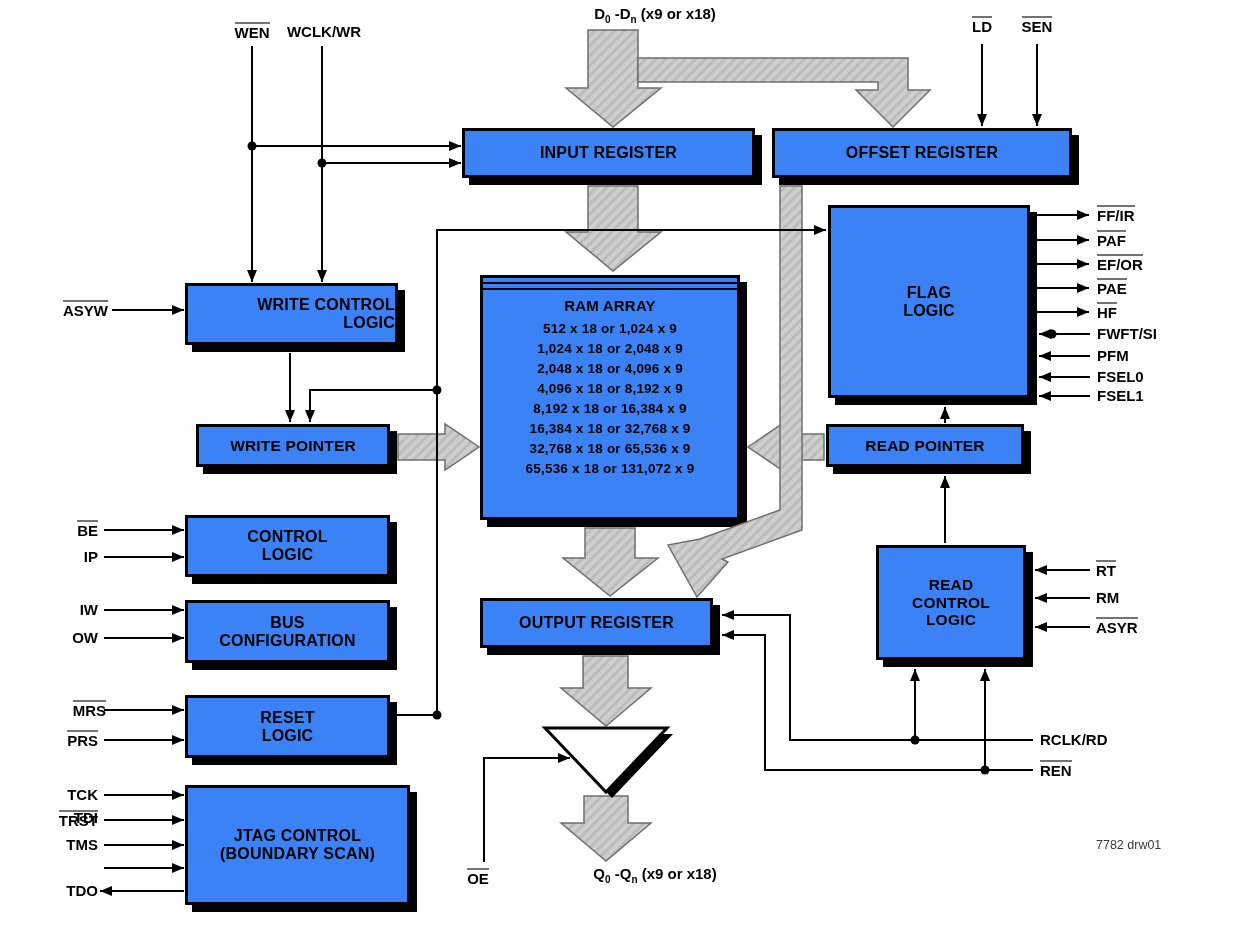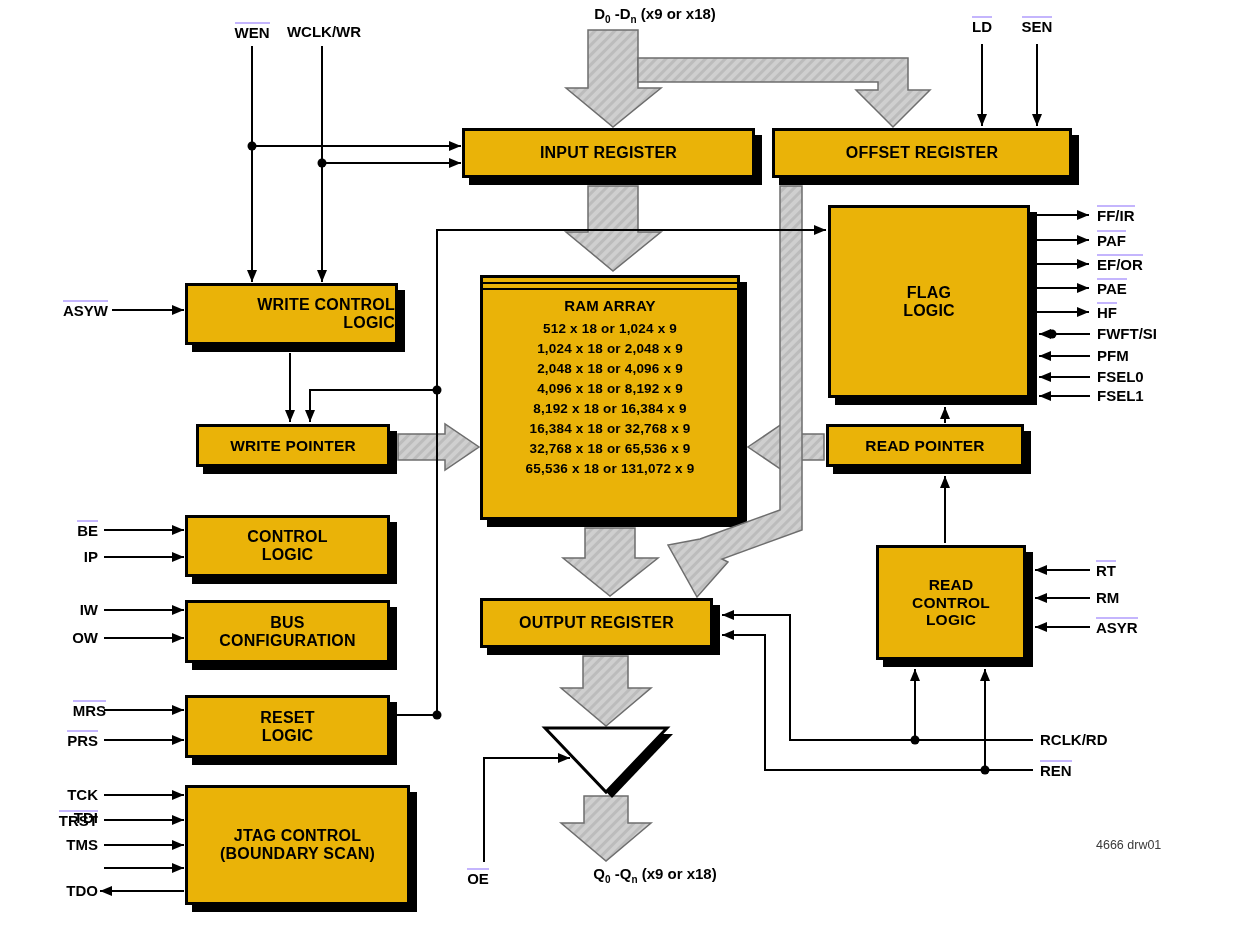--- a/index.html
+++ b/index.html
@@ -24,7 +24,7 @@
   }
   .sig.r{text-align:right;}
   .sig.c{text-align:center;}
-  .ov{display:inline-block;border-top:2px solid #c4b5fd;line-height:1.05;padding-top:1px;}
+  .ov{display:inline-block;border-top:2px solid #737373;line-height:1.05;padding-top:1px;}
   .drw{position:absolute;z-index:3;font-size:12.5px;color:#3a3a3a;font-weight:normal;}
   sub{font-size:10px;}
 </style>

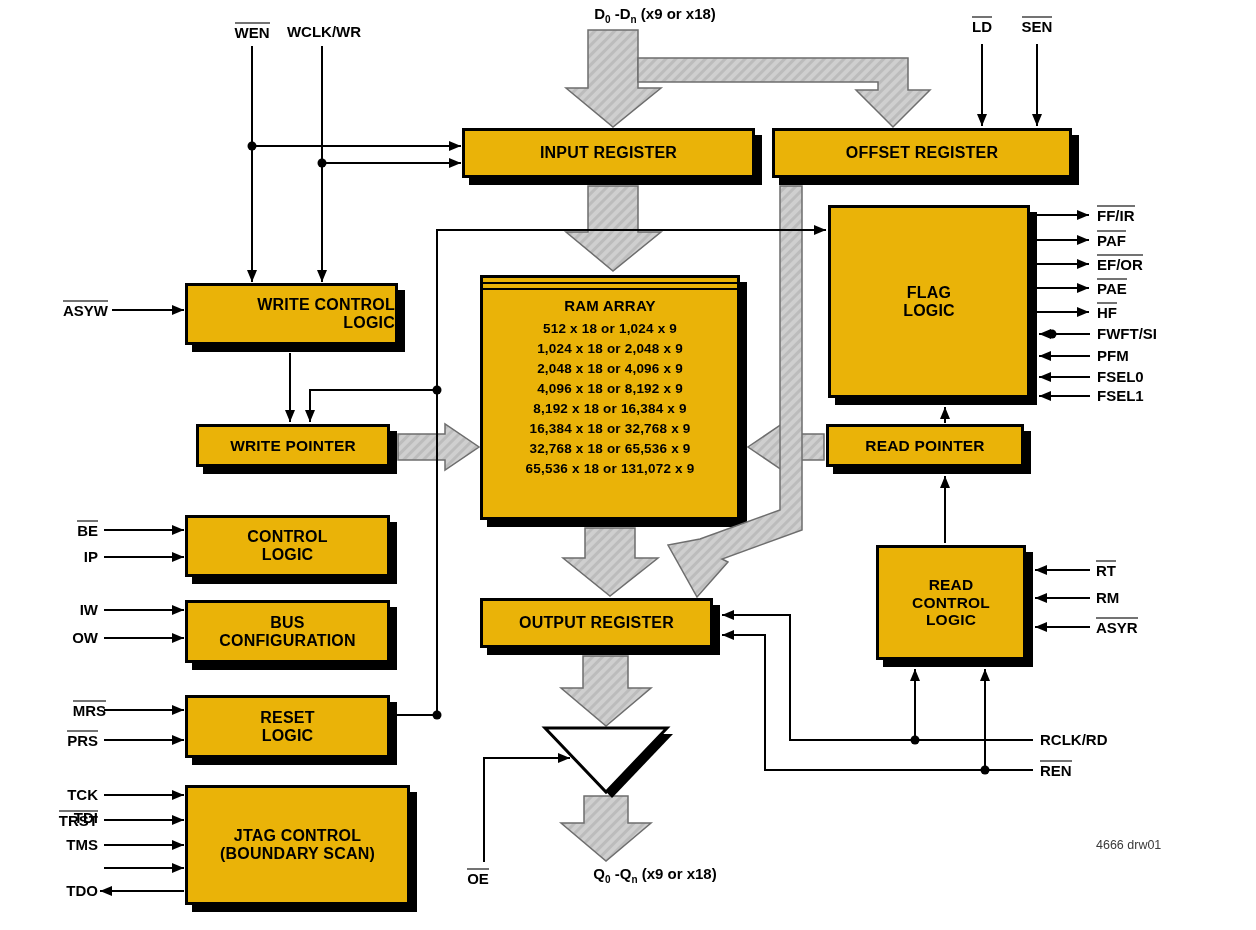--- a/index.html
+++ b/index.html
@@ -9,7 +9,7 @@
   }
   #wires{position:absolute;left:0;top:0;z-index:2;pointer-events:none;}
   .blk{
-    position:absolute;z-index:1;box-sizing:border-box;background:#eab308;
+    position:absolute;z-index:1;box-sizing:border-box;background:#3b82f6;
     border:3px solid #000;box-shadow:7px 7px 0 #000;
     display:flex;flex-direction:column;align-items:center;justify-content:center;
     font-weight:bold;font-size:16px;line-height:1.12;text-align:center;letter-spacing:.2px;

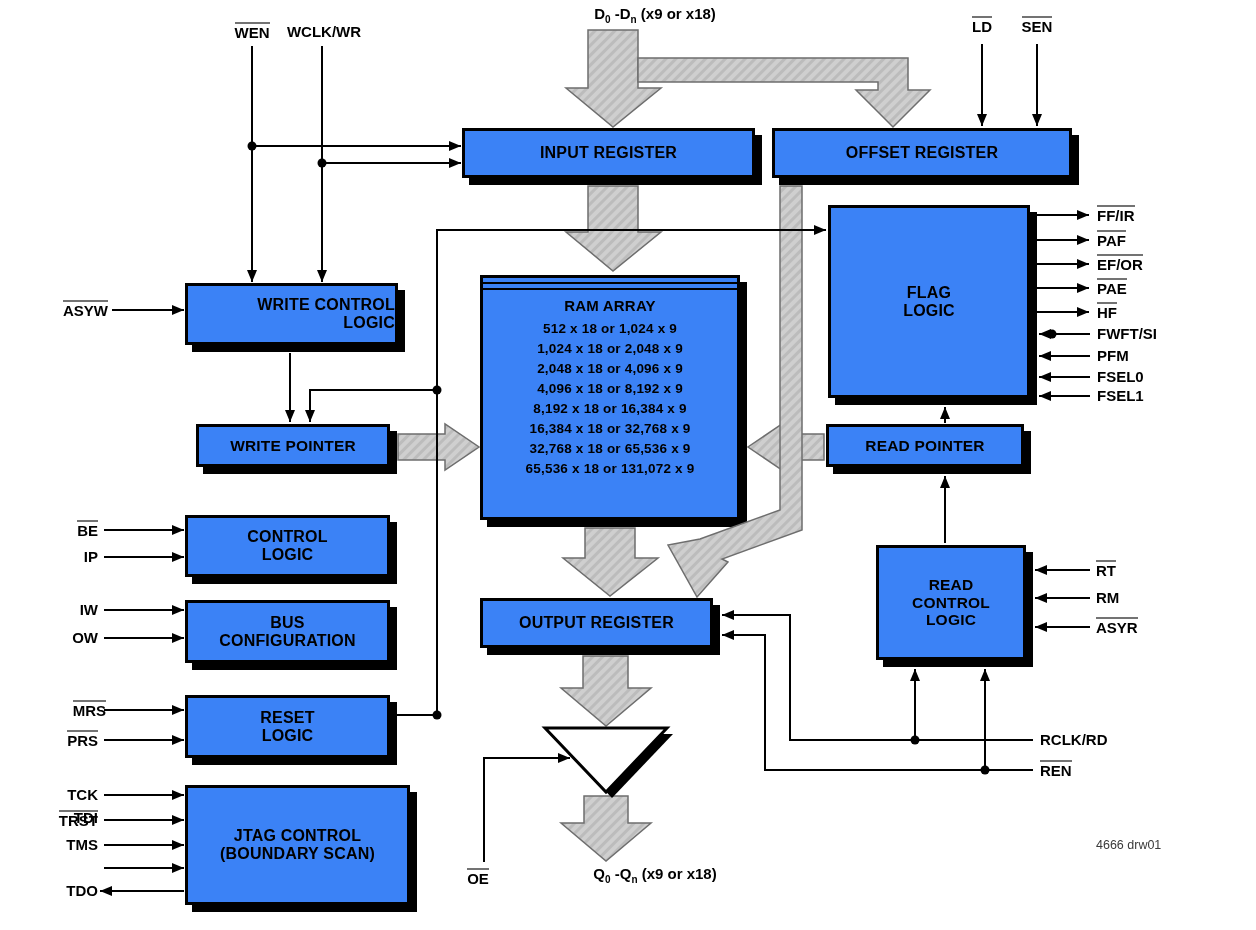--- a/index.html
+++ b/index.html
@@ -223,7 +223,7 @@
 
   <div class="sig c" style="left:455px;top:868px;width:46px;"><span class="ov">OE</span></div>
 
-  <div class="drw" style="left:1096px;top:838px;">4666 drw01</div>
+  <div class="drw" style="left:1096px;top:838px;">7782 drw01</div>
 
 </div>
 

